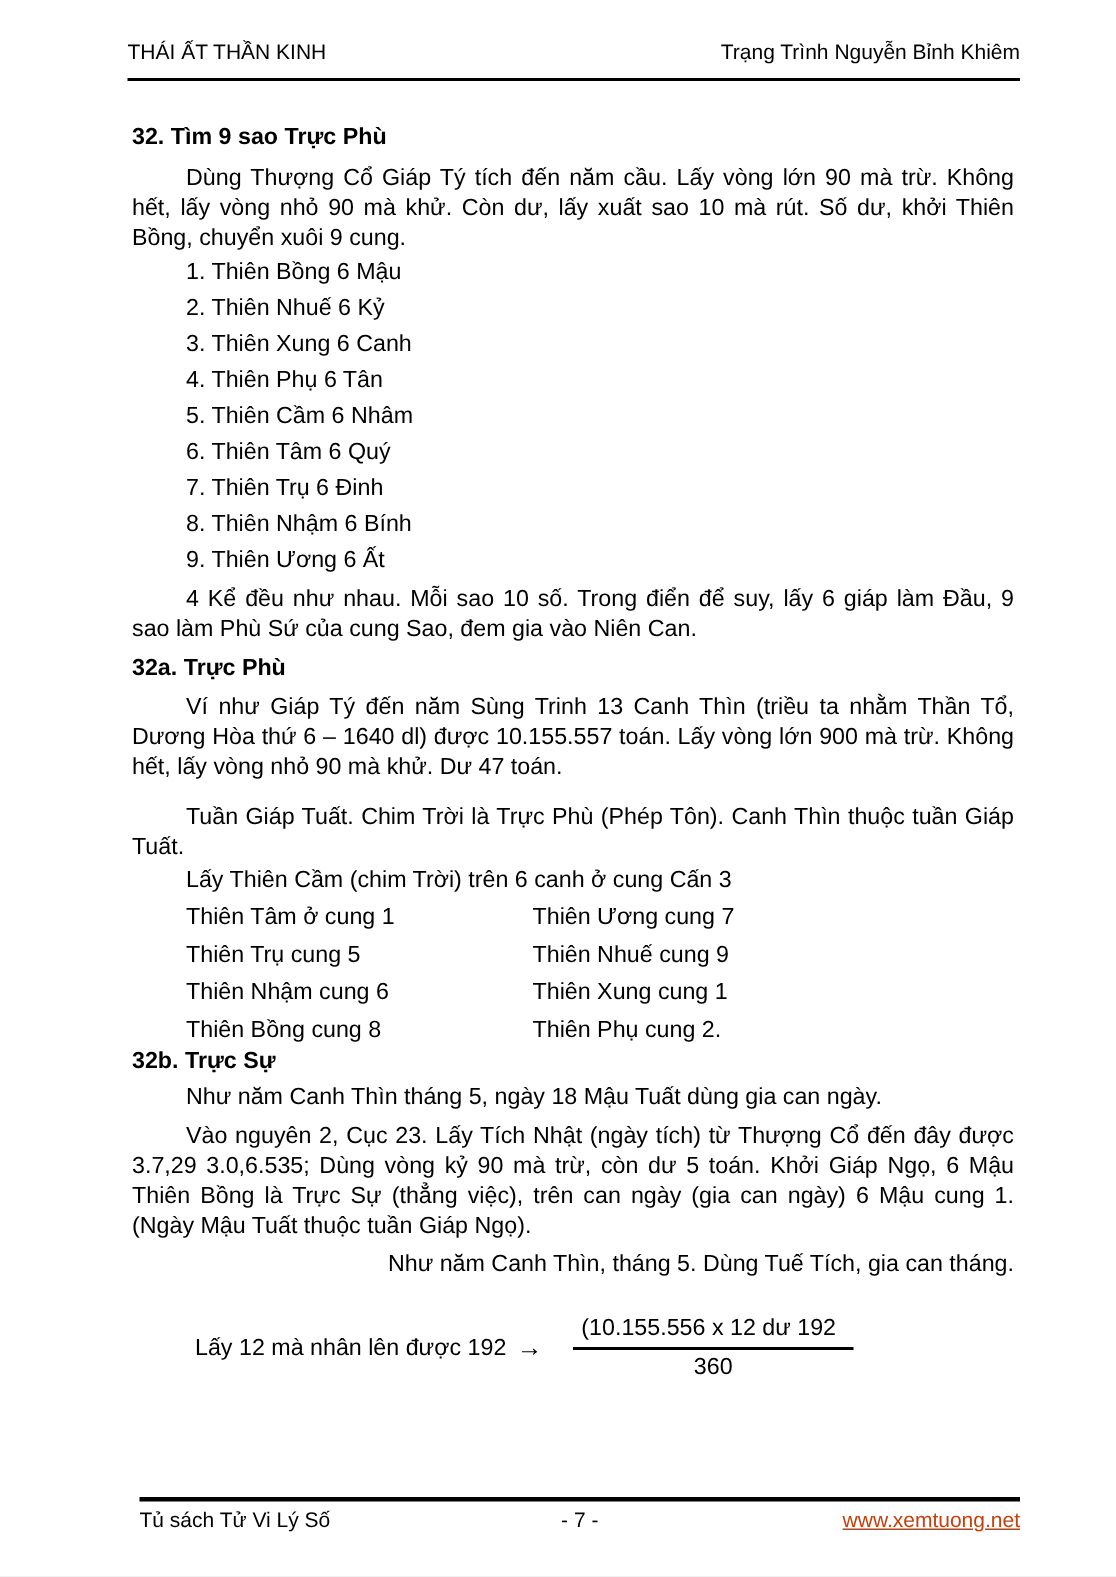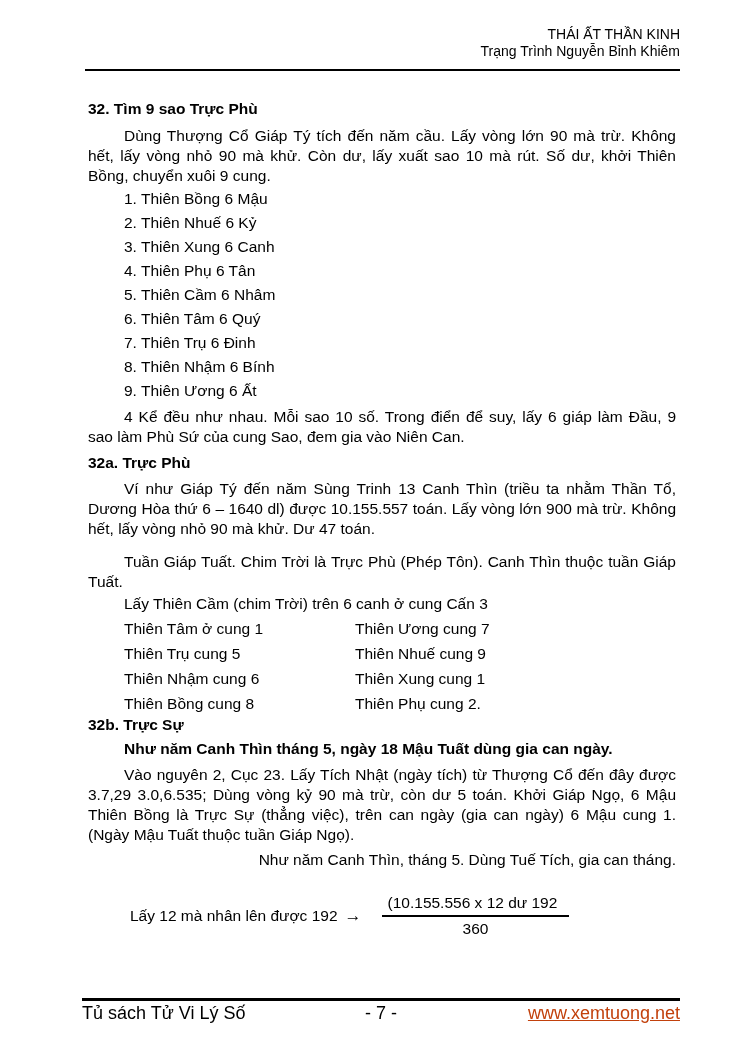--- a/index.html
+++ b/index.html
@@ -25,7 +25,6 @@
     line-height: 17px;
     padding-bottom: 9px;
     border-bottom: 2px solid #000;
-    flex-direction: column;
   }
   
   .content { margin: 0 68px 0 88px; }

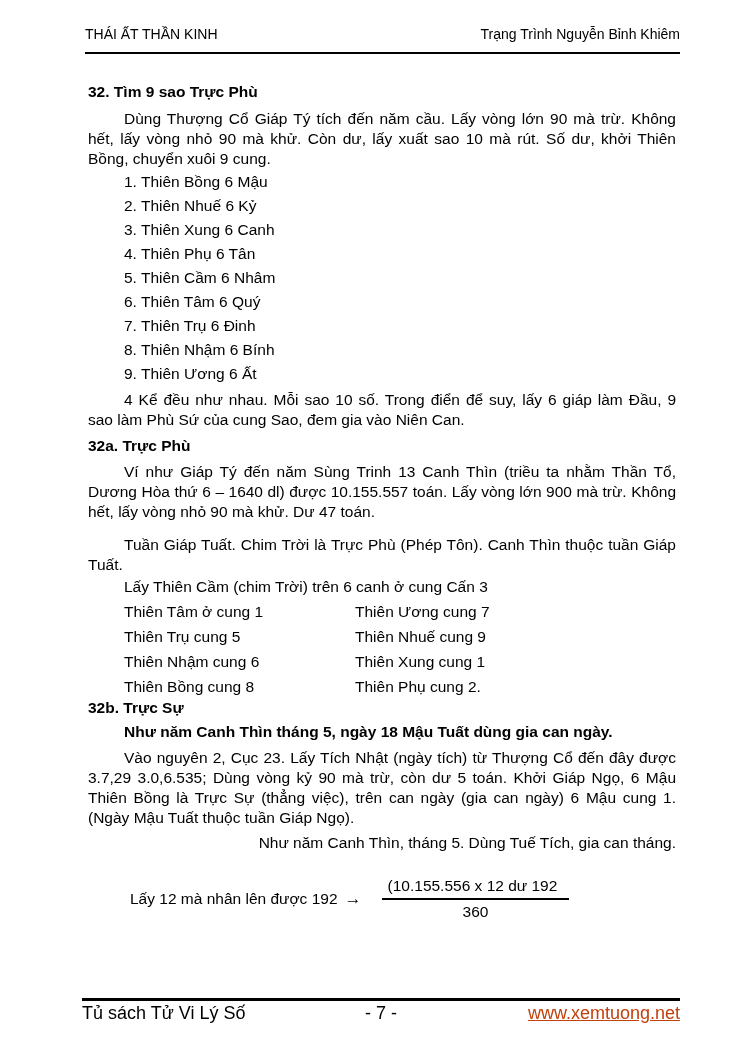--- a/index.html
+++ b/index.html
@@ -48,7 +48,7 @@
   #p-note   { margin-top: 4px; }
   #p-a1     { margin-top: 7px; }
   #p-a2     { margin-top: 13px; }
-  #p-b1     { margin-top: 5px; text-align: left; font-weight: bold; }
+  #p-b1     { margin-top: 5px; text-align: left; }
   #p-b2     { margin-top: 6px; }
   #p-c1     { margin-top: 5px; text-align: right; }
   .star-list {

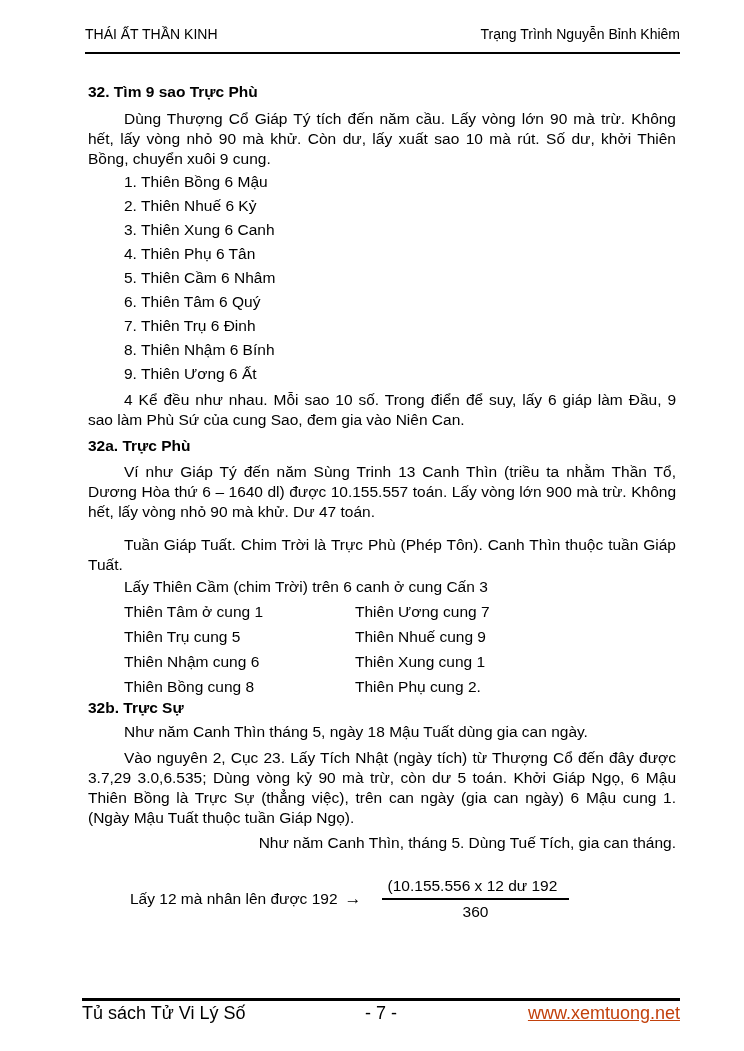--- a/index.html
+++ b/index.html
@@ -93,14 +93,14 @@
   
   .page-footer {
     position: absolute;
-    left: 82px;
+    left: 93px;
     right: 64px;
     top: 998px;
     border-top: 3px solid #000;
     padding-top: 4px;
     display: flex;
     align-items: baseline;
-    font-size: 18px;
+    font-size: 14px;
     line-height: 17px;
   }
   .footer-left  { flex: 1; text-align: left; }

